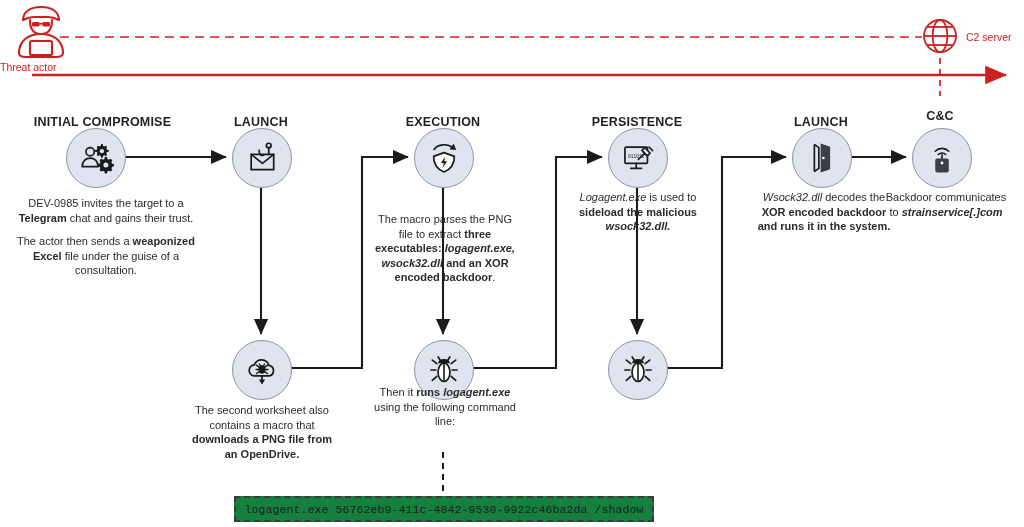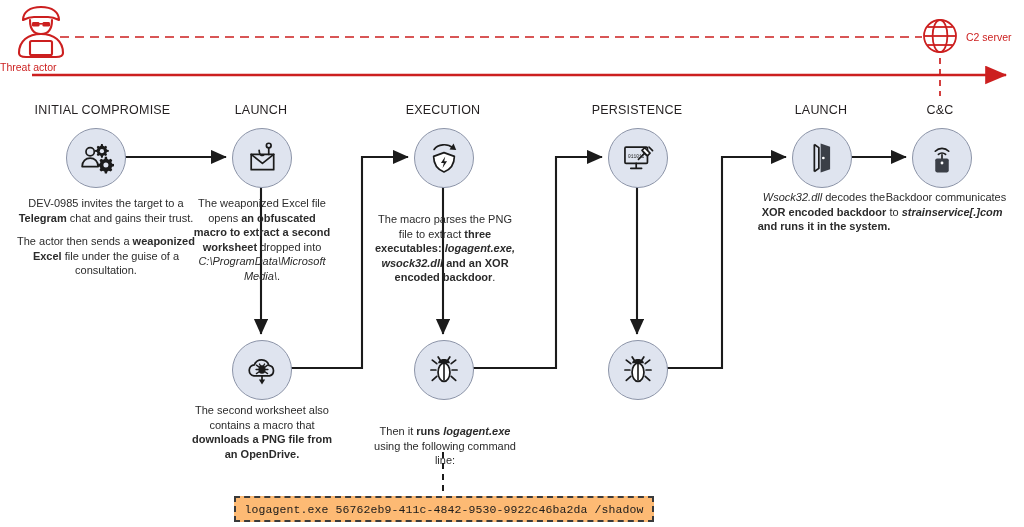--- a/index.html
+++ b/index.html
@@ -11,8 +11,8 @@
   #canvas{position:absolute;inset:0;}
   svg.layer{position:absolute;left:0;top:0;width:1024px;height:527px;pointer-events:none;}
   .stage-title{
-    position:absolute;text-align:center;font-weight:normal;font-size:12.5px;
-    letter-spacing:.2px;color:#231f20;
+    position:absolute;text-align:center;font-weight:bold;font-size:12.5px;
+    letter-spacing:.2px;color:#231f20;margin-top:12px;
   }
   .node{
     position:absolute;width:58px;height:58px;border-radius:50%;

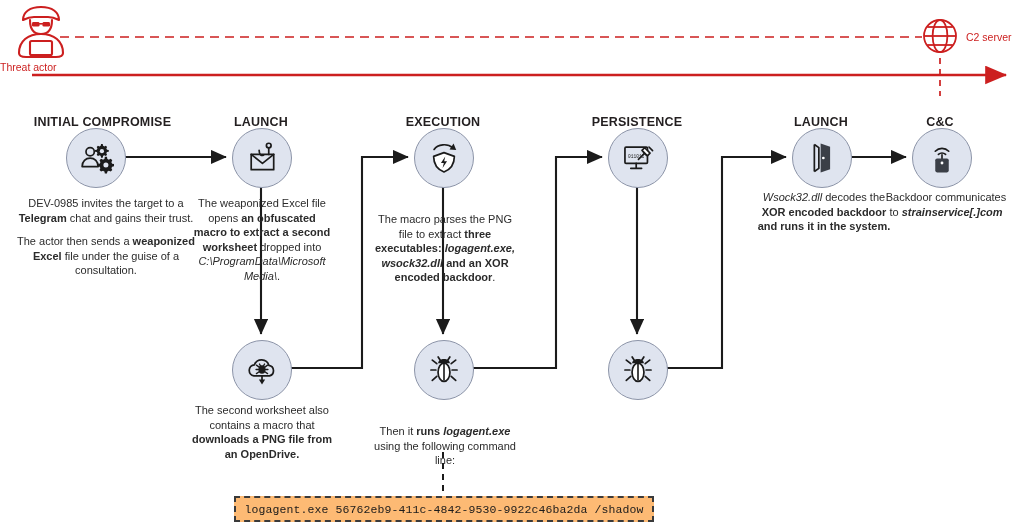--- a/index.html
+++ b/index.html
@@ -127,7 +127,7 @@
   <div class="stage-title" style="left:378px;top:103px;width:130px;">EXECUTION</div>
   <div class="stage-title" style="left:570px;top:103px;width:134px;">PERSISTENCE</div>
   <div class="stage-title" style="left:756px;top:103px;width:130px;">LAUNCH</div>
-  <div class="stage-title" style="left:880px;top:103px;width:120px;">C&amp;C</div>
+  <div class="stage-title" style="left:880px;top:97px;width:120px;">C&amp;C</div>
 
   <div class="node" style="left:66px;top:128px;">
     <svg viewBox="0 0 40 40">

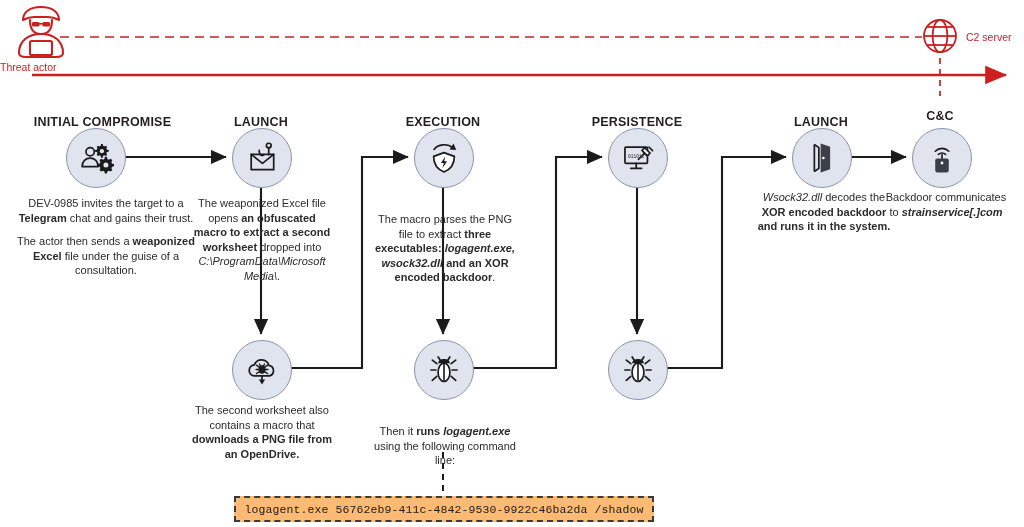--- a/index.html
+++ b/index.html
@@ -254,9 +254,6 @@
     <p>The actor then sends a <b>weaponized Excel</b> file under the guise of a consultation.</p>
   </div>
 
-  <div class="desc" style="left:192px;top:196px;width:140px;">
-    <p>The weaponized Excel file opens <b>an obfuscated macro to extract a second worksheet</b> dropped into <i>C:\ProgramData\Microsoft Media\</i>.</p>
-  </div>
 
   <div class="desc" style="left:372px;top:190px;width:146px;margin-top:22px;">
     <p>The macro parses the PNG file to extract <b>three executables:</b> <span class="bi">logagent.exe, wsock32.dll</span> <b>and an XOR encoded backdoor</b>.</p>

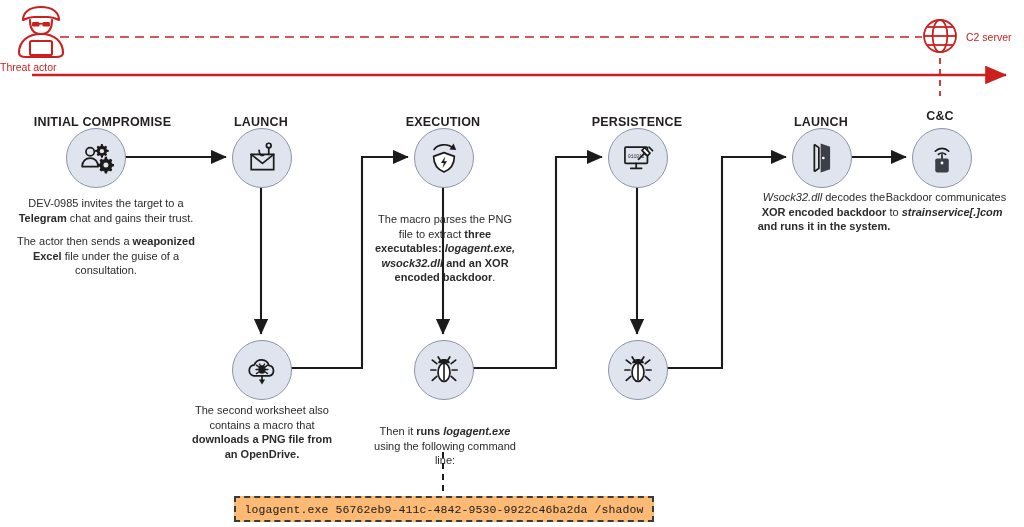--- a/index.html
+++ b/index.html
@@ -259,6 +259,9 @@
     <p>The macro parses the PNG file to extract <b>three executables:</b> <span class="bi">logagent.exe, wsock32.dll</span> <b>and an XOR encoded backdoor</b>.</p>
   </div>
 
+  <div class="desc" style="left:572px;top:190px;width:132px;">
+    <p><i>Logagent.exe</i> is used to <b>sideload the malicious</b> <span class="bi">wsock32.dll.</span></p>
+  </div>
 
   <div class="desc" style="left:756px;top:190px;width:136px;">
     <p><i>Wsock32.dll</i> decodes the <b>XOR encoded backdoor and runs it in the system.</b></p>

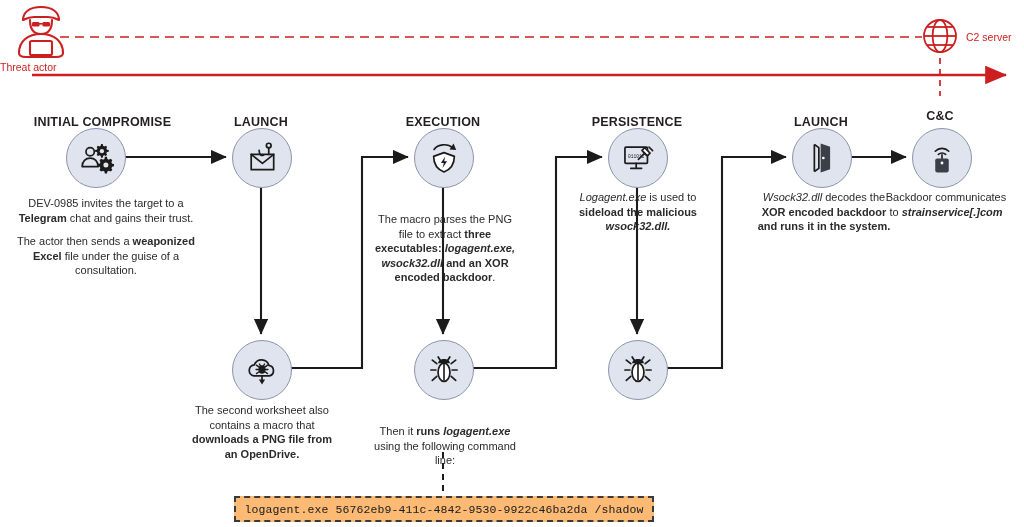--- a/index.html
+++ b/index.html
@@ -275,7 +275,7 @@
     <p>Backdoor communicates to <span class="bi">strainservice[.]com</span></p>
   </div>
 
-  <div class="desc" style="left:372px;top:424px;width:146px;">
+  <div class="desc" style="left:372px;top:385px;width:146px;">
     <p>Then it <b>runs</b> <span class="bi">logagent.exe</span> using the following command line:</p>
   </div>
 

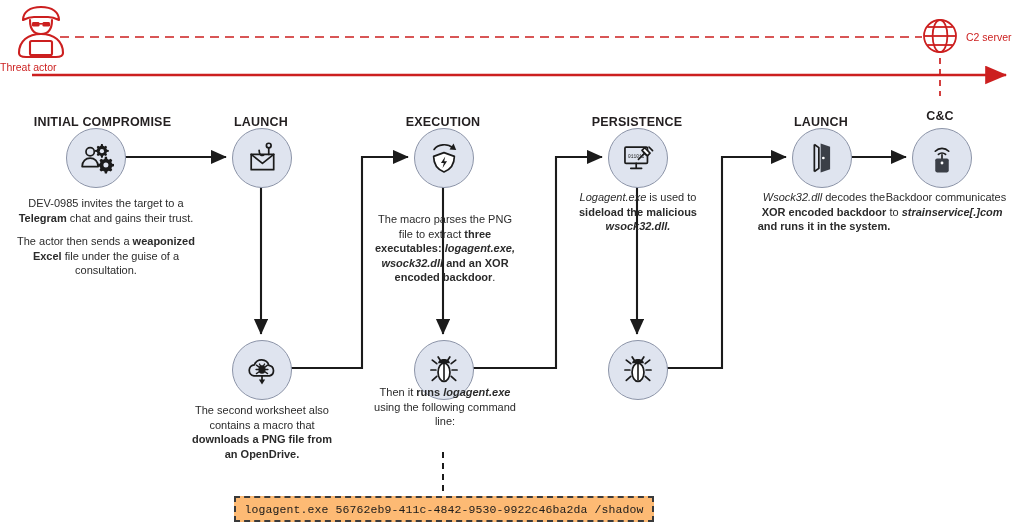--- a/index.html
+++ b/index.html
@@ -36,7 +36,7 @@
     position:absolute;color:#cc1f1f;font-size:10.5px;white-space:nowrap;
   }
   .cmdbox{
-    position:absolute;border:2px dashed #3a3a3a;background:#fdba74;
+    position:absolute;border:2px dashed #3a3a3a;background:#15803d;
     font-family:"Liberation Mono","DejaVu Sans Mono",monospace;
     font-size:11.5px;letter-spacing:.1px;color:#1b1b1b;
     display:flex;align-items:center;justify-content:center;

